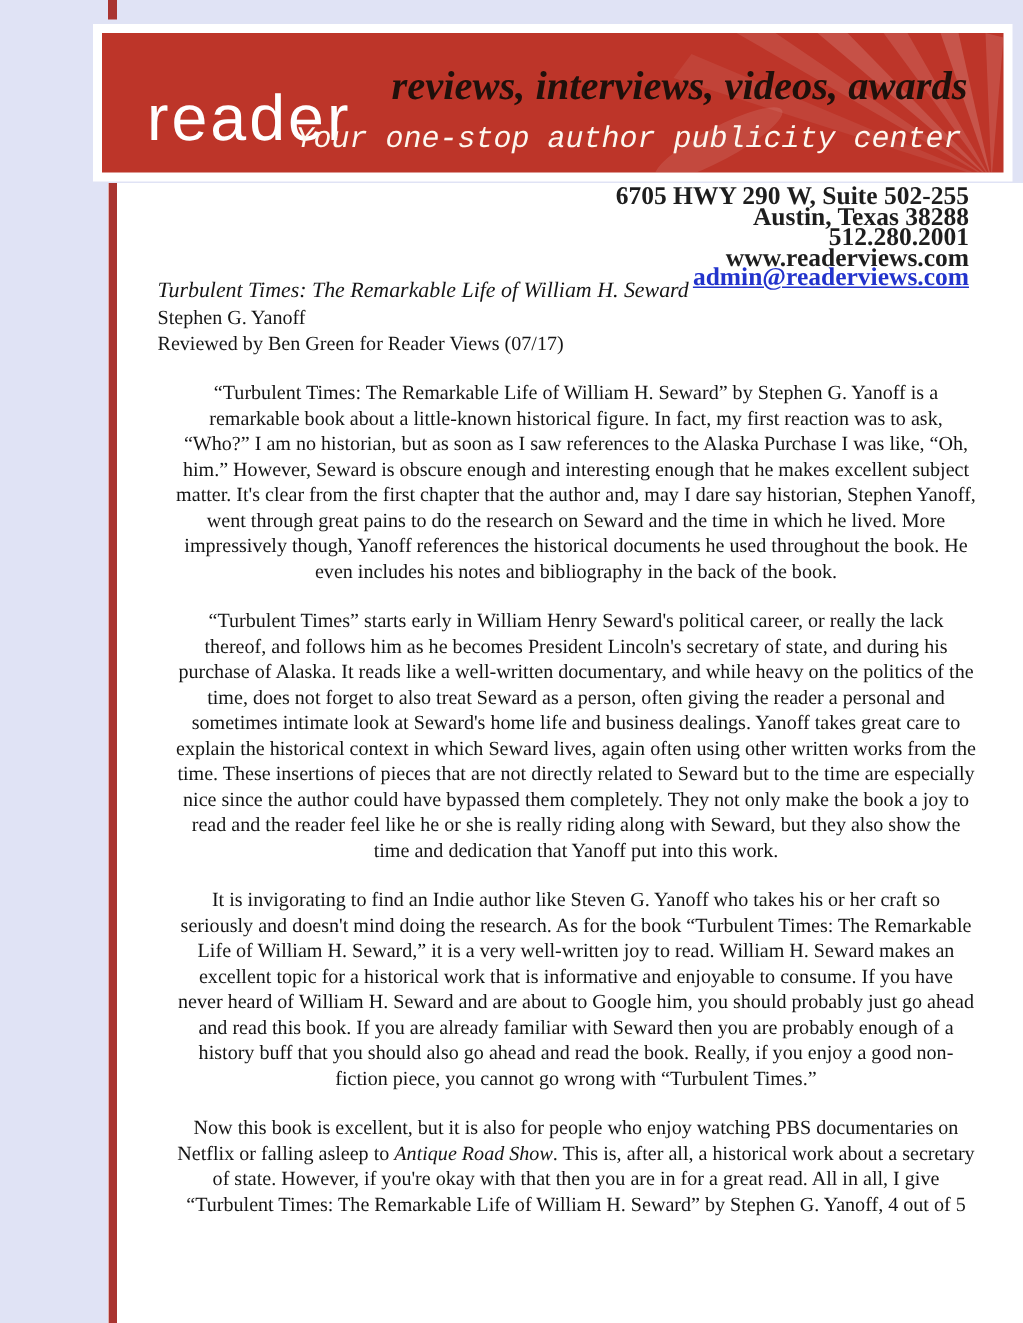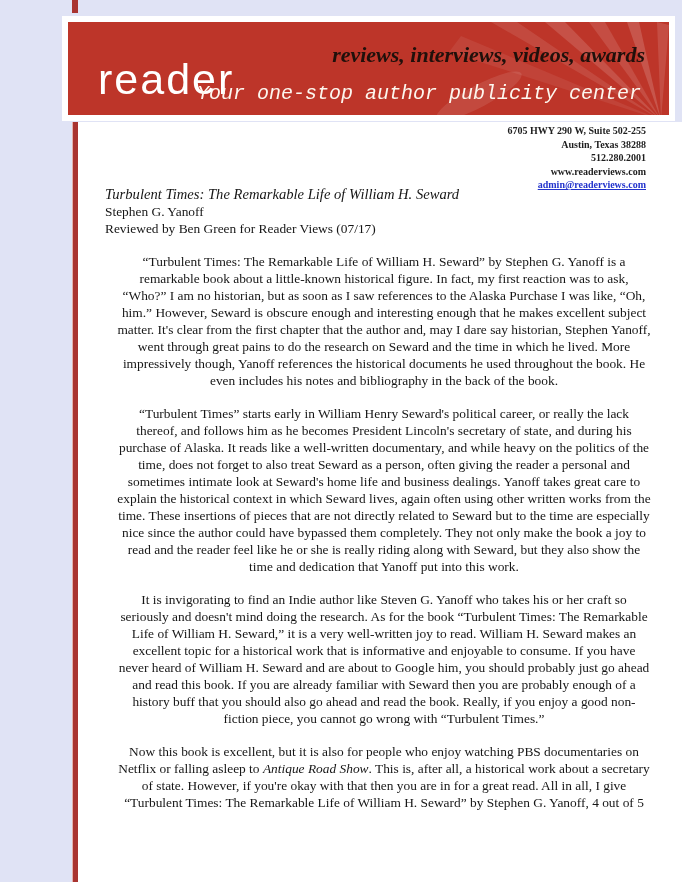--- a/index.html
+++ b/index.html
@@ -45,7 +45,7 @@
     position:absolute; right:24px; top:20px;
     font-family:"Liberation Serif", serif;
     font-weight:bold; font-style:italic;
-    font-size:22px; color:#20100b; white-space:nowrap;
+    font-size:27px; color:#20100b; white-space:nowrap;
   }
   .subtagline {
     position:absolute; right:28px; top:60px;

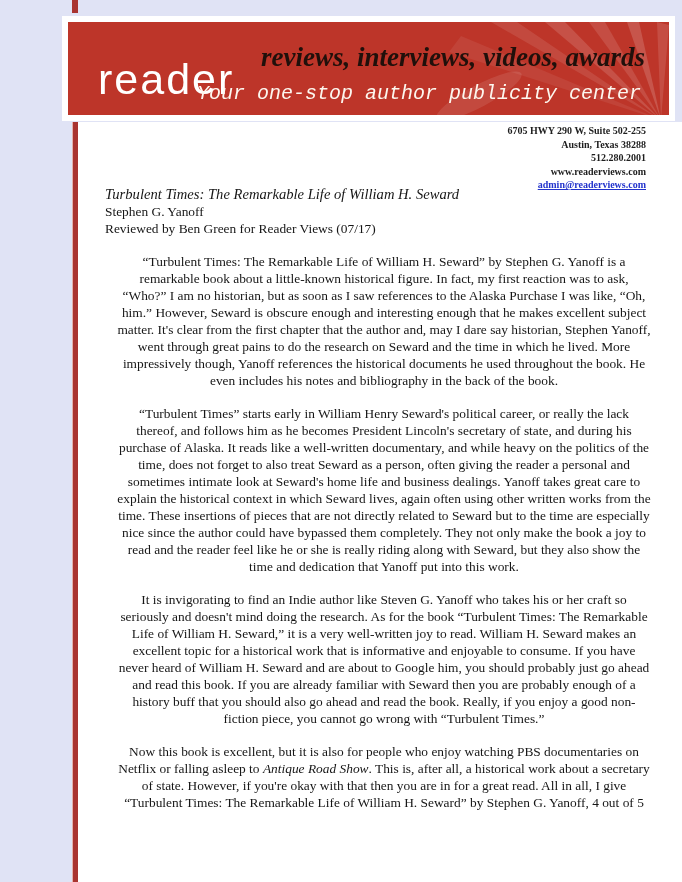--- a/index.html
+++ b/index.html
@@ -66,7 +66,7 @@
   
   .contact {
     position:absolute; top:124px; right:36px; text-align:right;
-    font-weight:bold; font-size:10px; line-height:13.6px; color:#1e1e1e;
+    font-weight:bold; font-size:17px; line-height:13.6px; color:#1e1e1e;
   }
   .contact a {
     color:#2233cc; text-decoration:underline; font-weight:bold;

